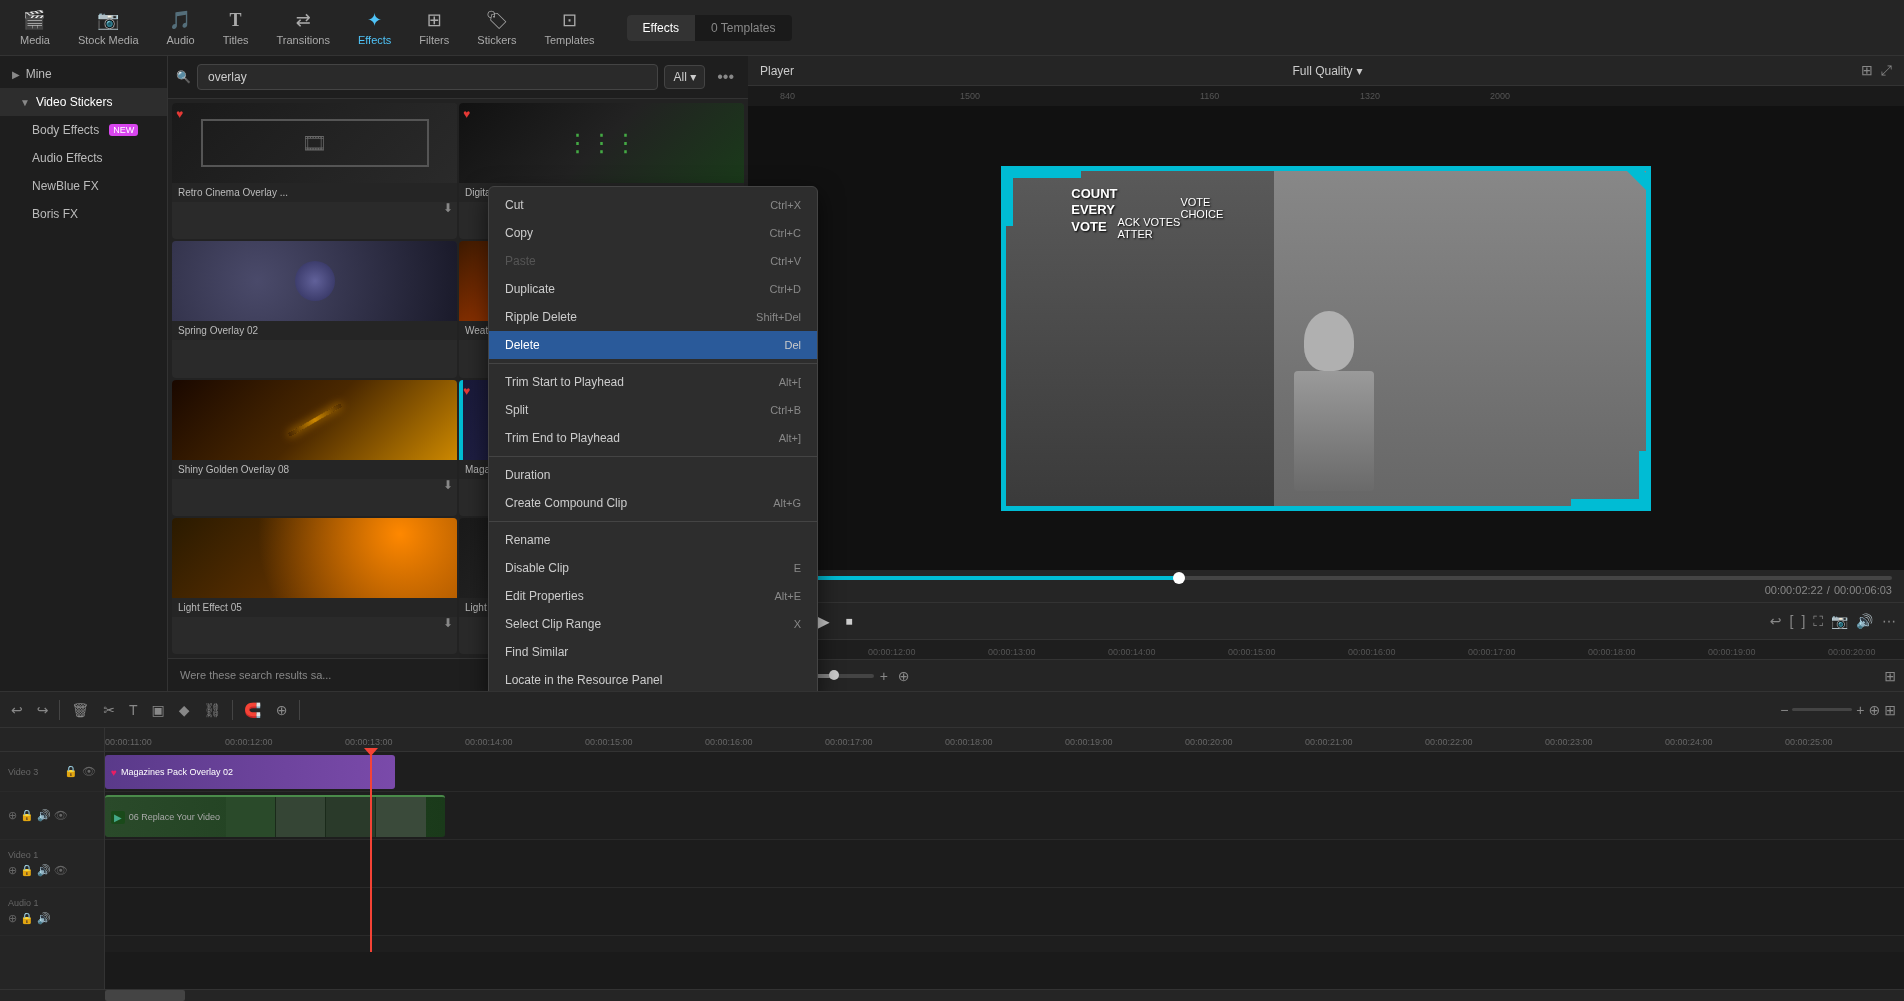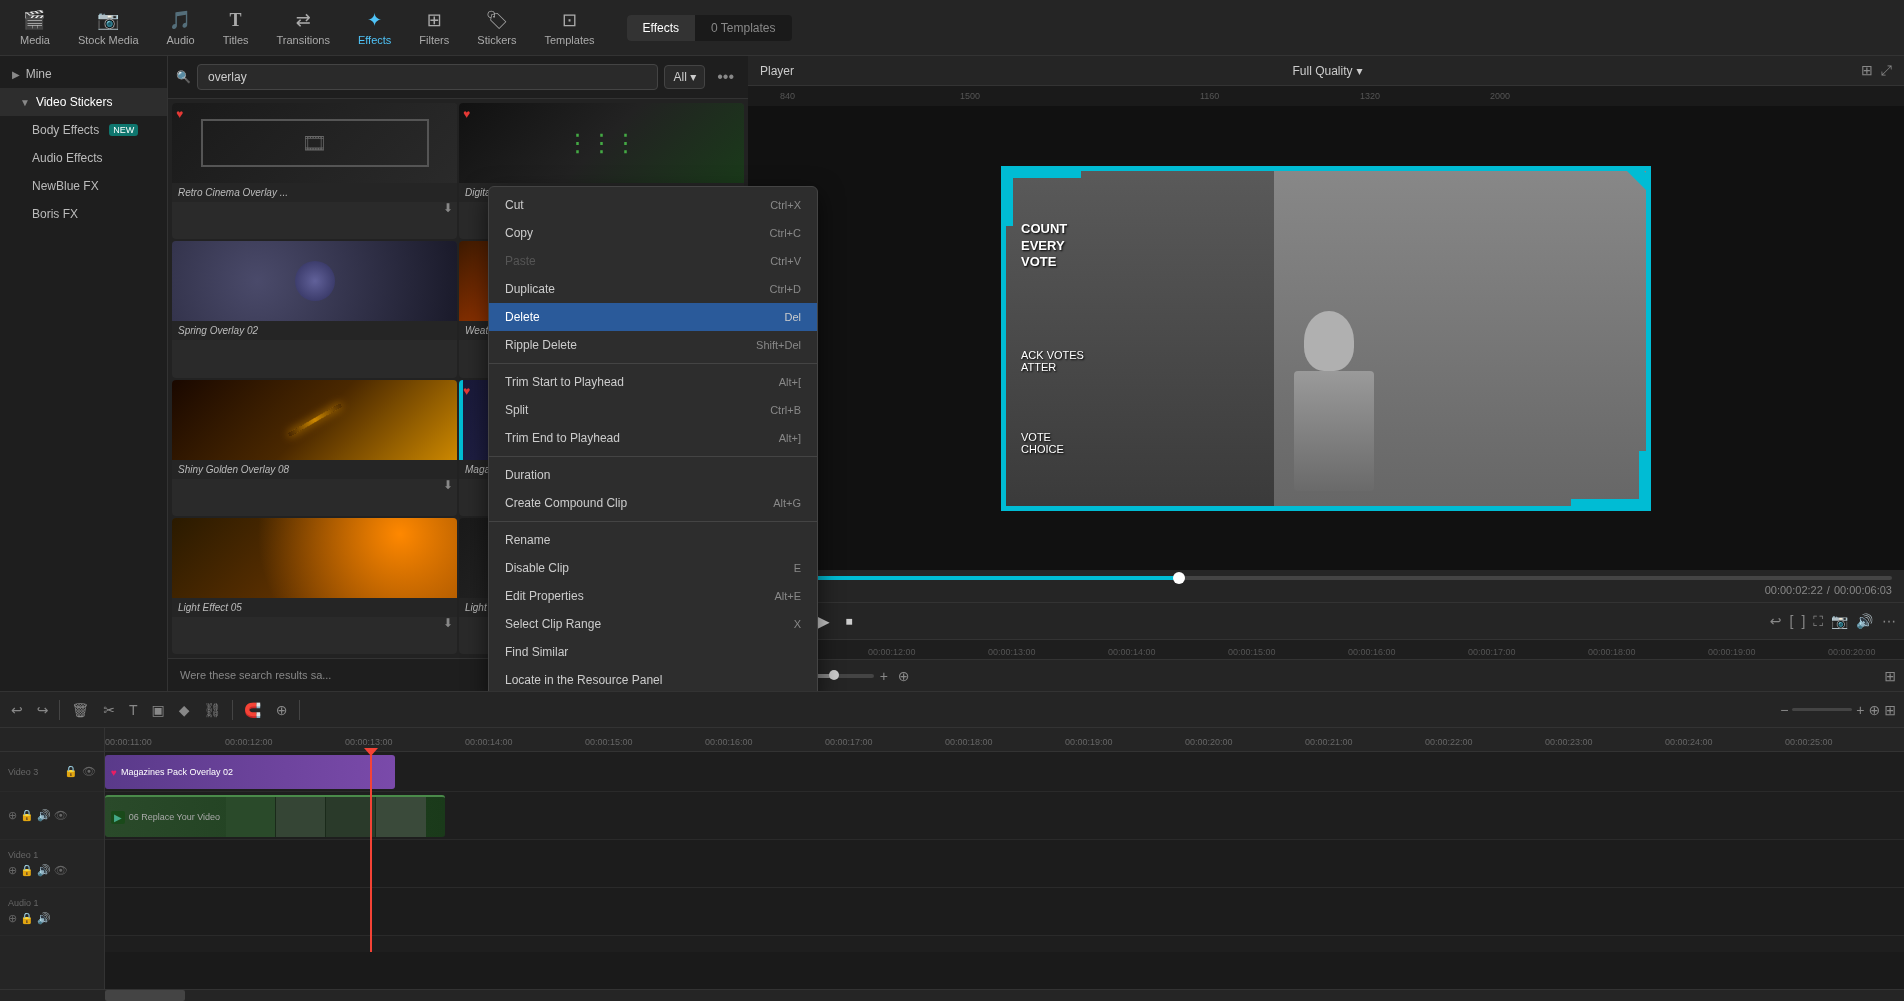--- a/index.html
+++ b/index.html
@@ -71,7 +71,7 @@
     .panel-item.active { color: #fff; background: #2d2d2d; }
     .panel-item .arrow { font-size: 10px; color: #888; }
     .panel-item .badge {
-      background: #0f766e;
+      background: #d946ef;
       color: #fff;
       font-size: 9px;
       padding: 1px 4px;

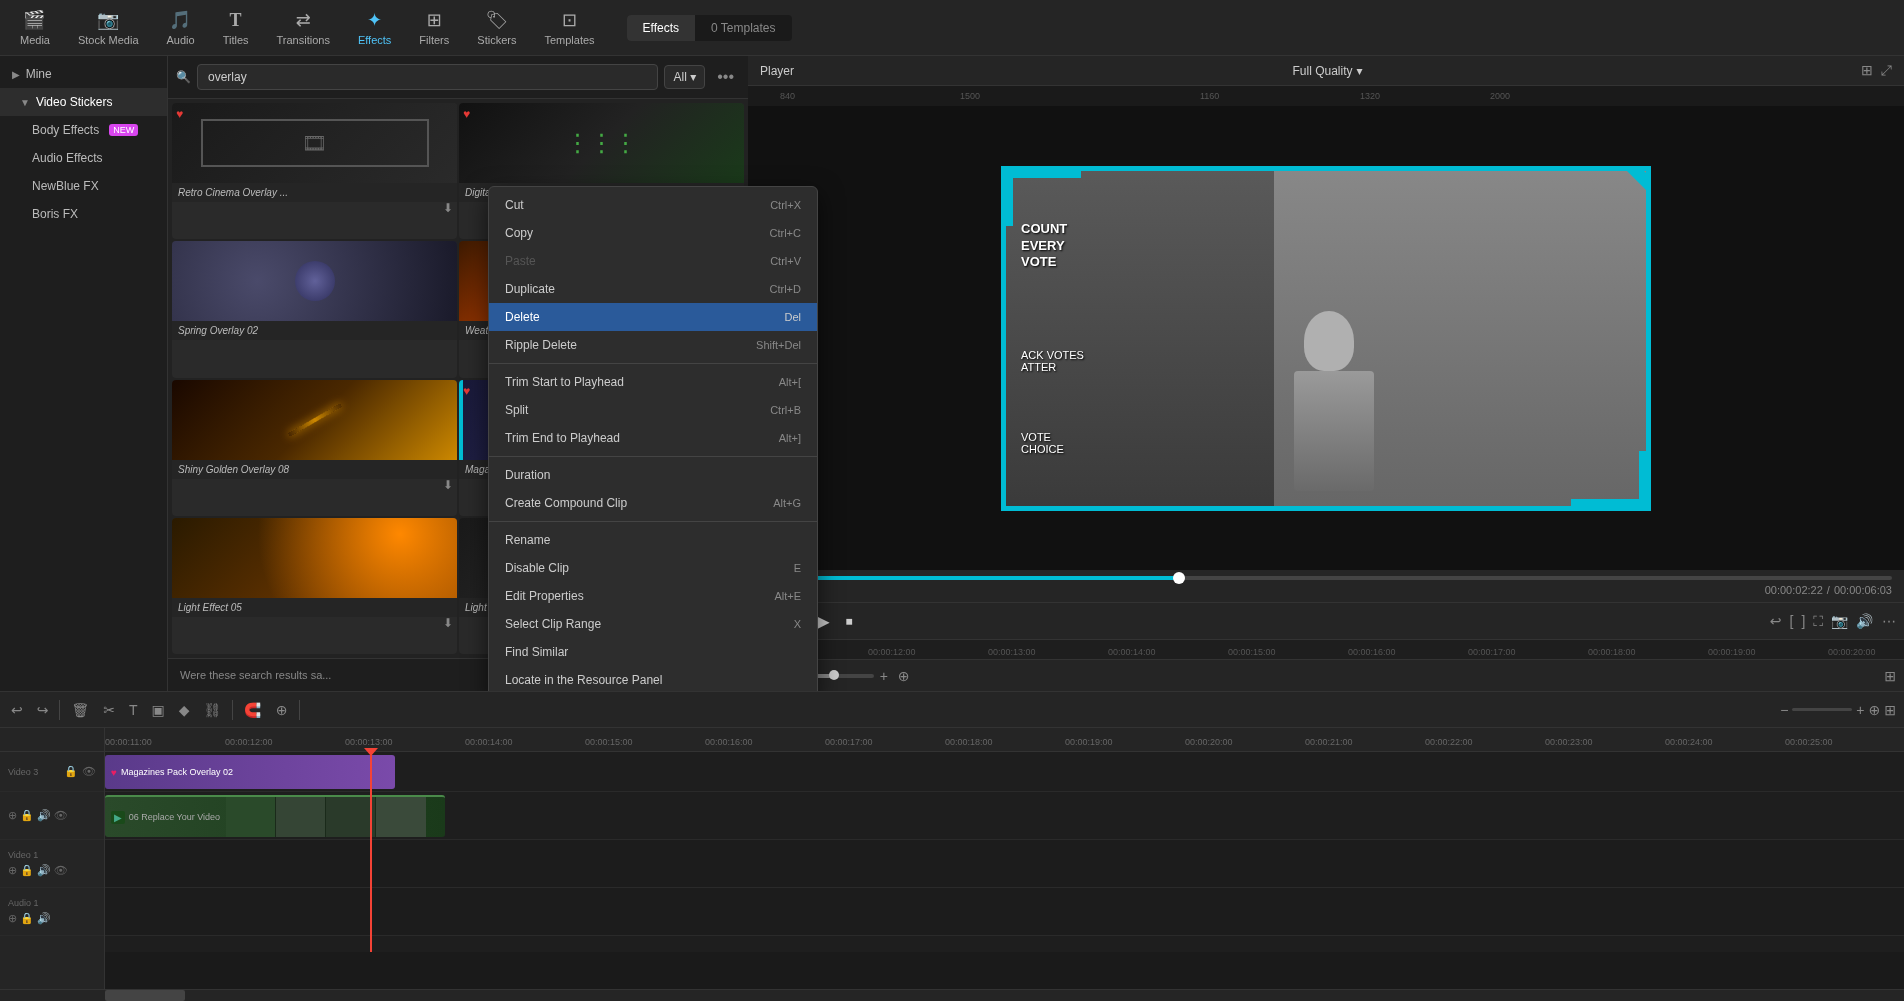--- a/index.html
+++ b/index.html
@@ -156,7 +156,6 @@
       font-size: 10px;
       color: #bbb;
       background: #252525;
-      font-style: italic;
     }
     .effect-heart {
       position: absolute;

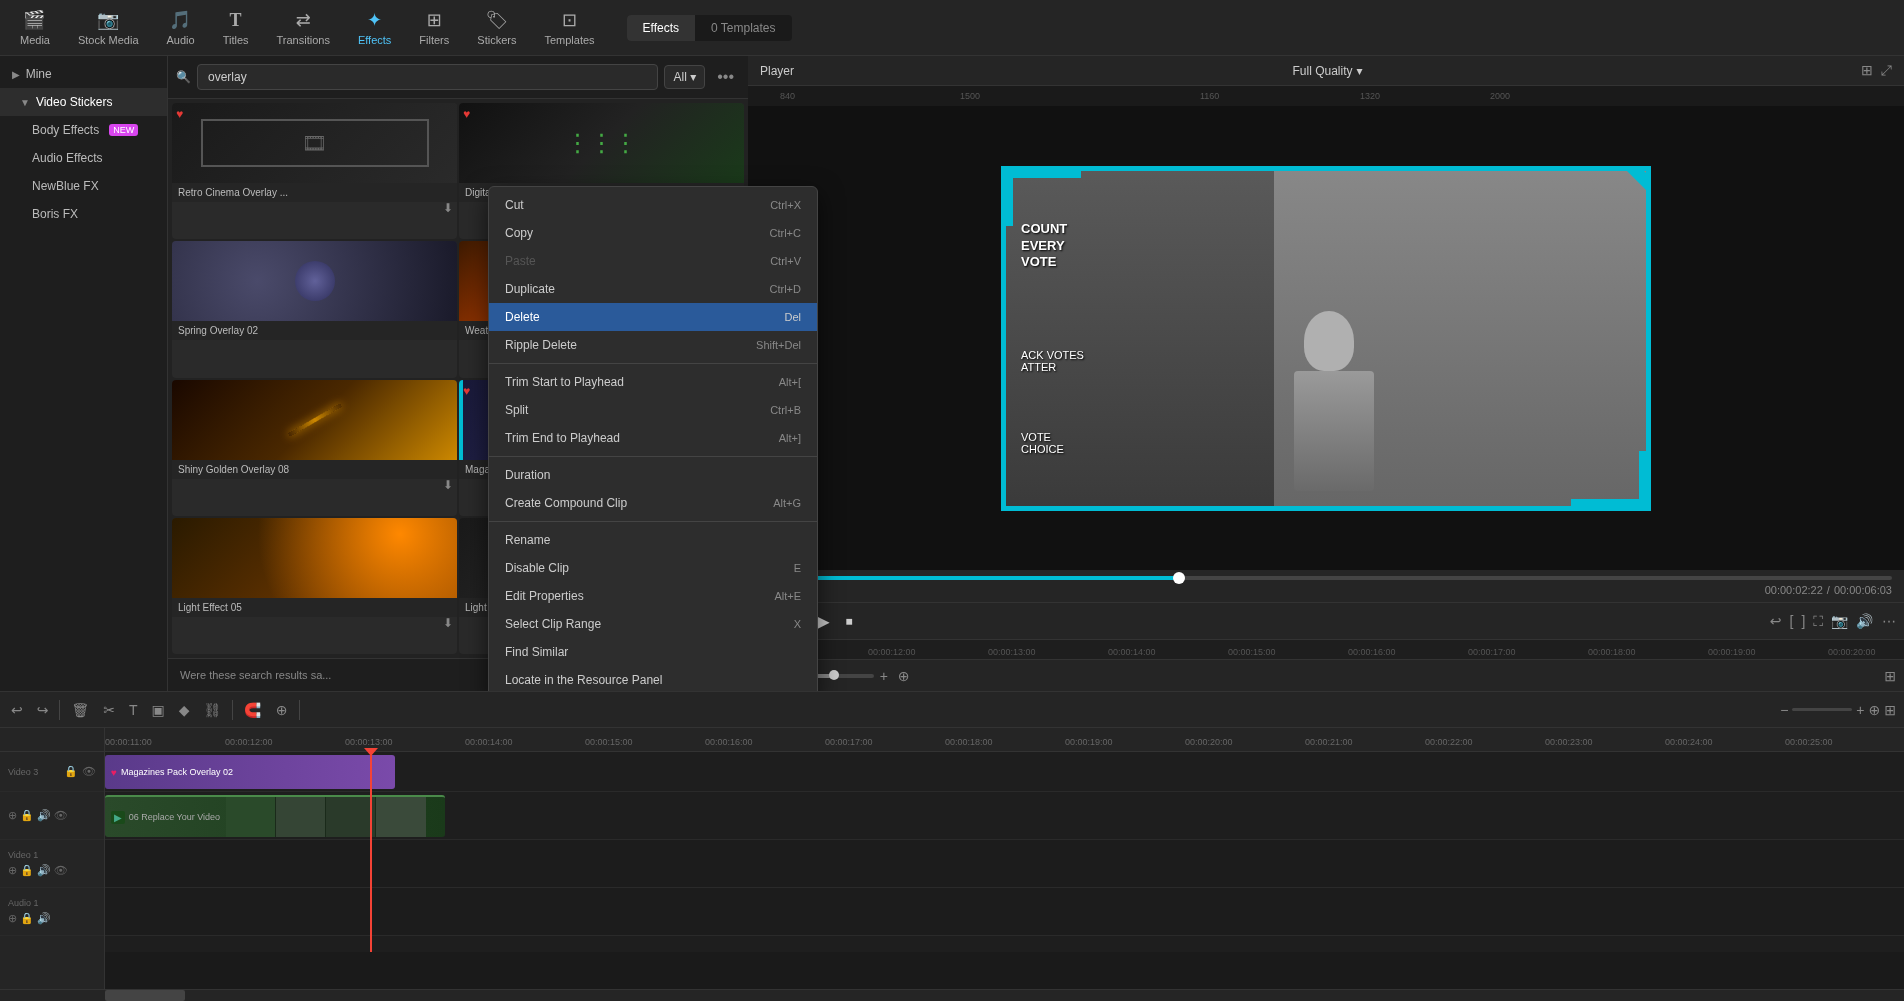--- a/index.html
+++ b/index.html
@@ -713,7 +713,7 @@
 
         <div style="position:absolute;inset:0;background:linear-gradient(180deg,#6a6a6a 0%,#4a4a4a 100%);"></div>
 
-        <div style="position:absolute;left:0;top:0;width:45%;height:100%;background:linear-gradient(180deg,#5a5a5a,#3a3a3a);display:flex;flex-direction:column;justify-content:center;padding:20px;gap:48px;">
+        <div style="position:absolute;left:0;top:0;width:45%;height:100%;background:linear-gradient(180deg,#5a5a5a,#3a3a3a);display:flex;flex-direction:row;justify-content:center;padding:20px;">
           <div style="color:#fff;font-weight:bold;font-size:13px;line-height:1.3;text-shadow:1px 1px 2px #000;">COUNT<br>EVERY<br>VOTE</div>
           <div style="color:#fff;font-size:11px;margin-top:30px;text-shadow:1px 1px 2px #000;">ACK VOTES<br>ATTER</div>
           <div style="color:#fff;font-size:11px;margin-top:10px;text-shadow:1px 1px 2px #000;">VOTE<br>CHOICE</div>

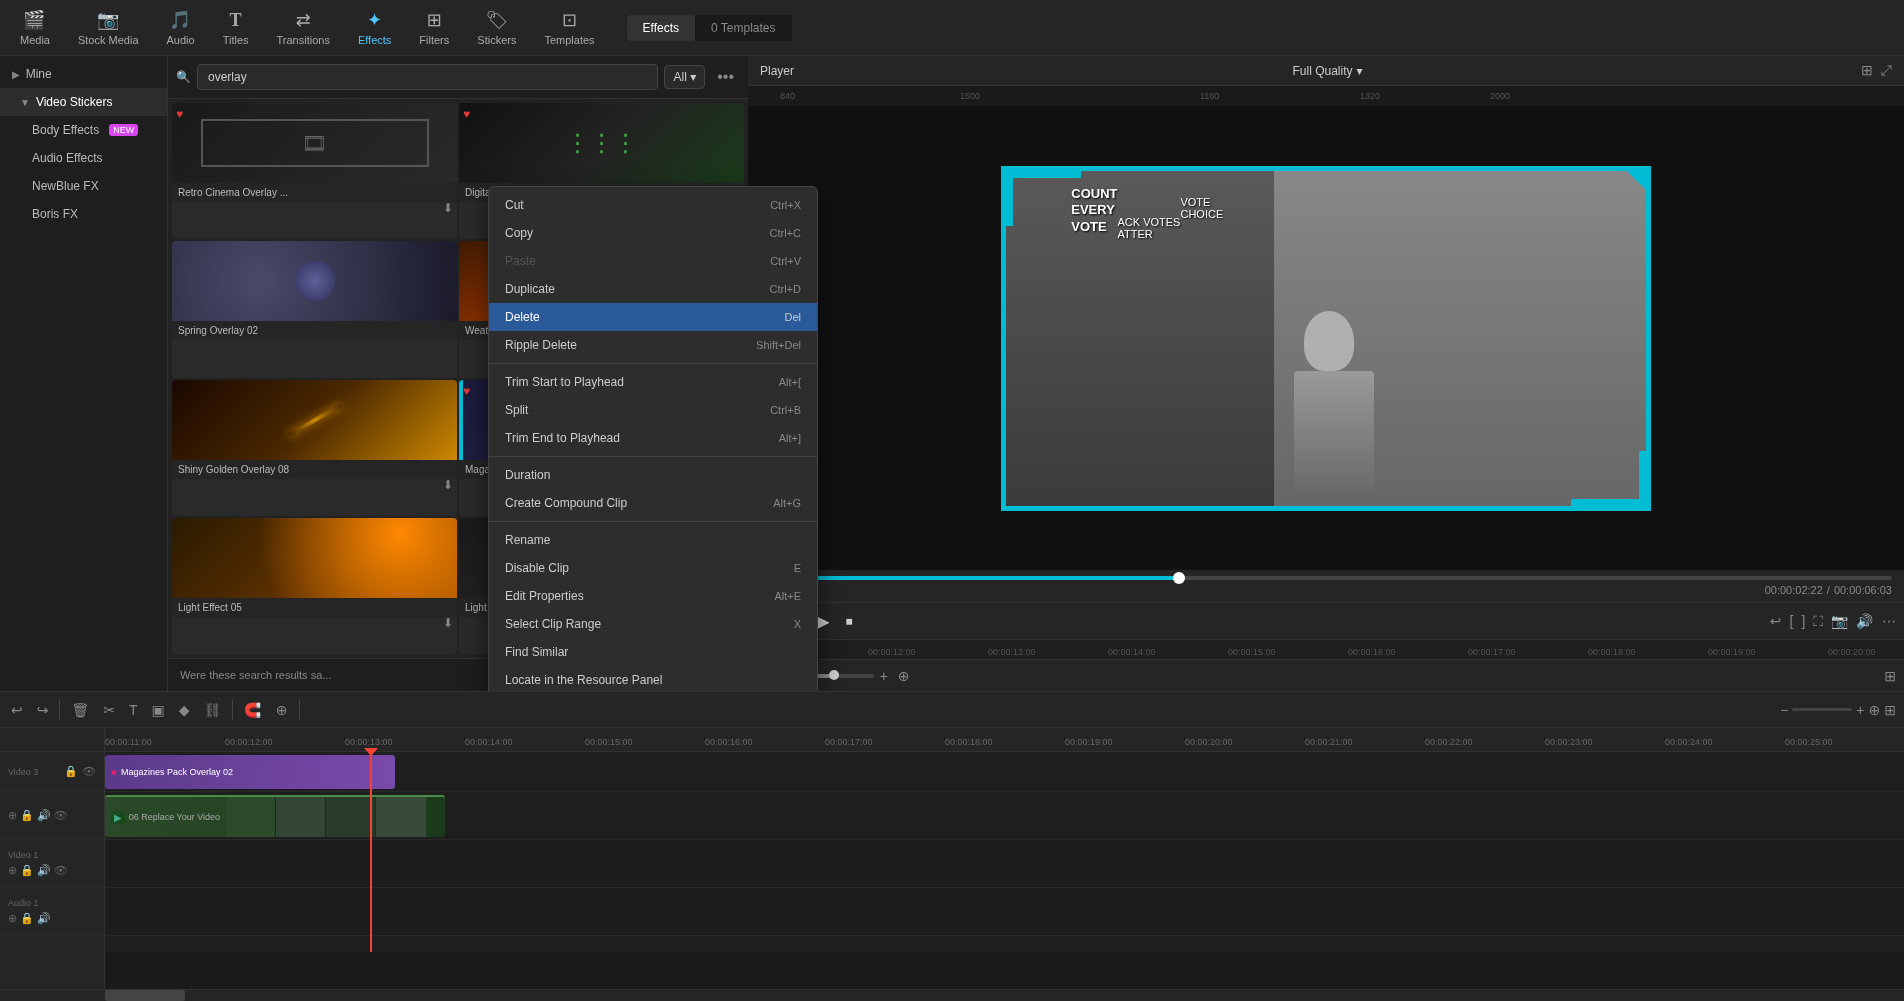--- a/index.html
+++ b/index.html
@@ -619,13 +619,13 @@
         <span>Duplicate</span>
         <span class="ctx-shortcut">Ctrl+D</span>
       </div>
+      <div class="ctx-item">
+        <span>Ripple Delete</span>
+        <span class="ctx-shortcut">Shift+Del</span>
+      </div>
       <div class="ctx-item highlighted">
         <span>Delete</span>
         <span class="ctx-shortcut" style="color:#ccc;">Del</span>
-      </div>
-      <div class="ctx-item">
-        <span>Ripple Delete</span>
-        <span class="ctx-shortcut">Shift+Del</span>
       </div>
       <div class="ctx-divider"></div>
       <div class="ctx-item">

